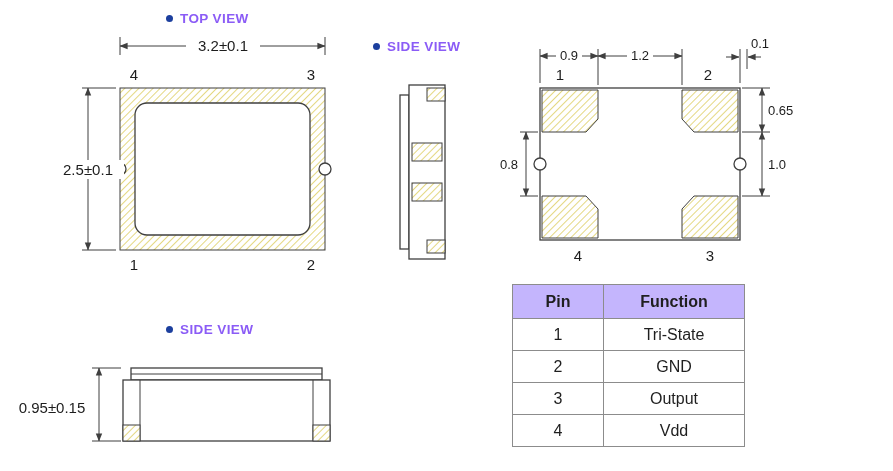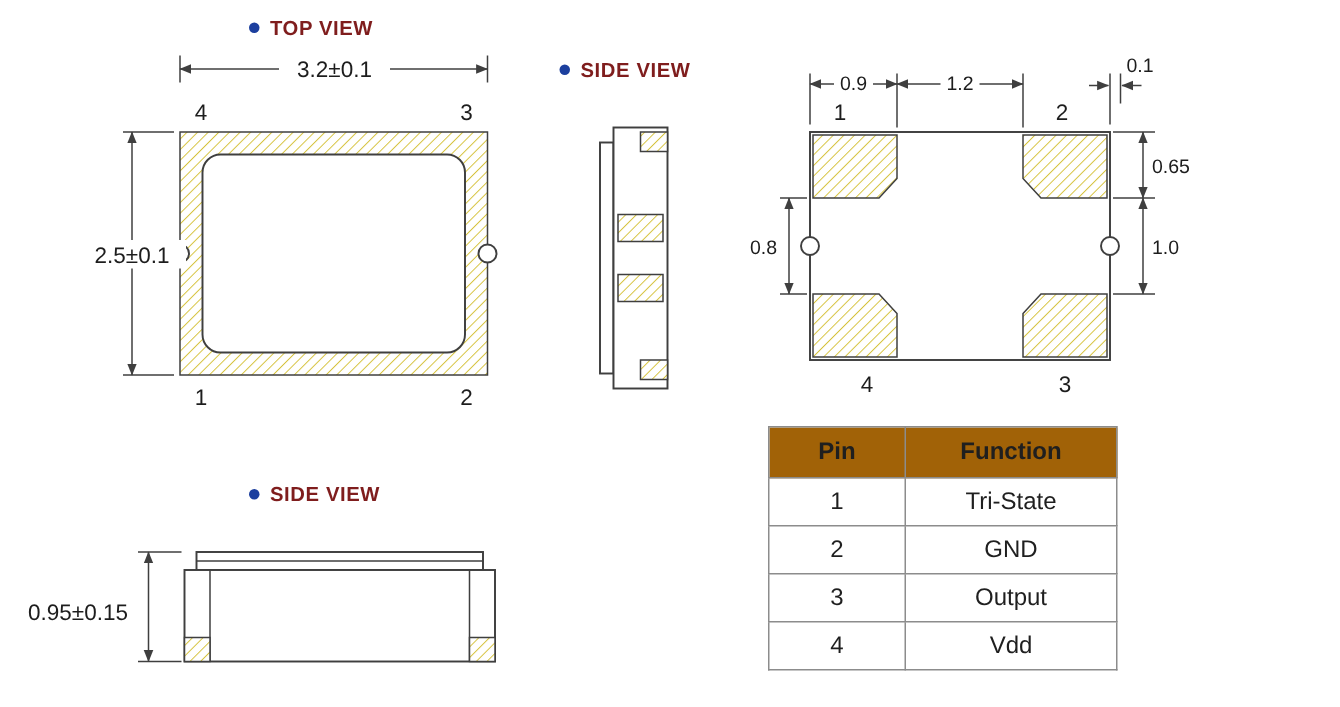--- a/index.html
+++ b/index.html
@@ -7,7 +7,7 @@
   .page{position:relative;width:893px;height:471px;background:#ffffff;overflow:hidden;}
 
   .view-label{position:absolute;display:flex;align-items:center;gap:7px;
-    color:#7f1d1d;font-size:13.5px;font-weight:700;letter-spacing:.4px;}
+    color:#8b5cf6;font-size:13.5px;font-weight:700;letter-spacing:.4px;}
   .bullet{width:7px;height:7px;border-radius:50%;background:#1c3f9e;display:inline-block;}
 
   svg{position:absolute;overflow:visible;}

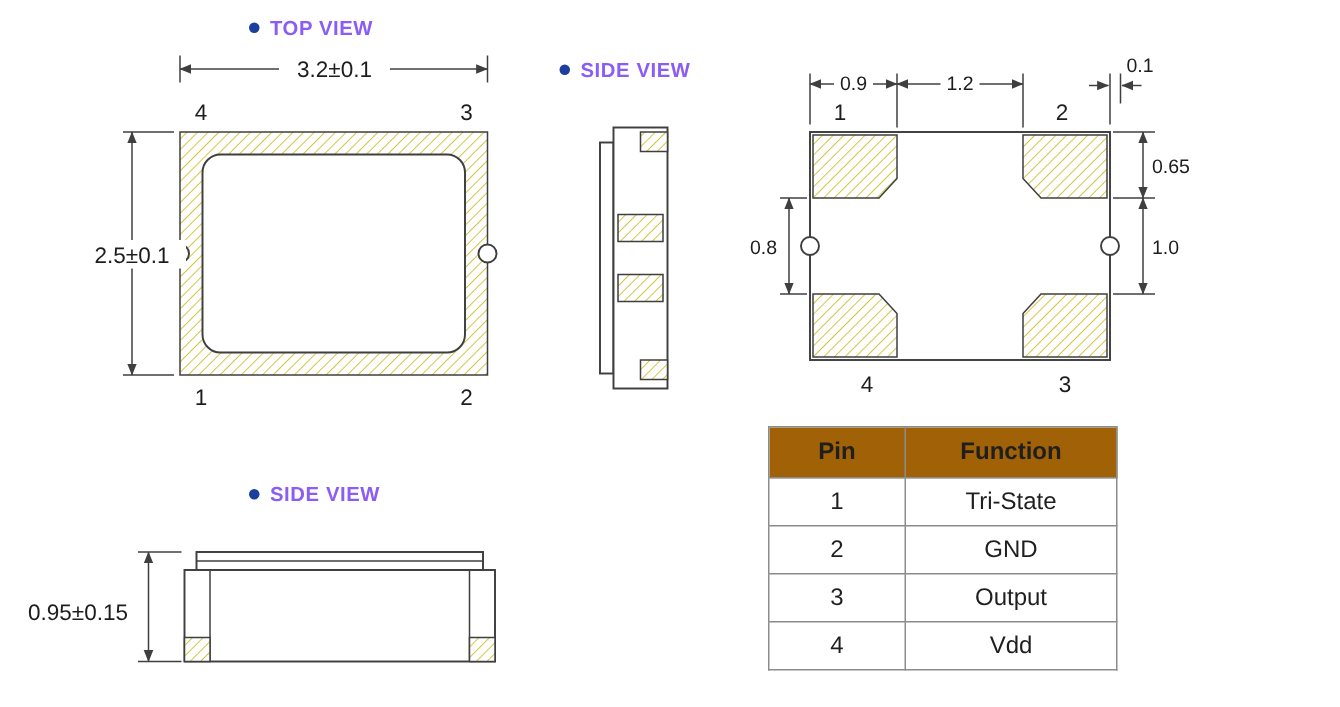--- a/index.html
+++ b/index.html
@@ -23,7 +23,7 @@
   table.pin-table{position:absolute;left:512px;top:284px;width:233px;
     border-collapse:collapse;font-size:16px;color:#1f1f1f;table-layout:fixed;}
   table.pin-table th,table.pin-table td{border:1px solid #8c8c8c;text-align:center;padding:0;}
-  table.pin-table th{background:#a16207;height:33px;font-weight:700;}
+  table.pin-table th{background:#c4b5fd;height:33px;font-weight:700;}
   table.pin-table td{height:31px;background:#fff;}
   table.pin-table .col-pin{width:90px;}
 </style>

